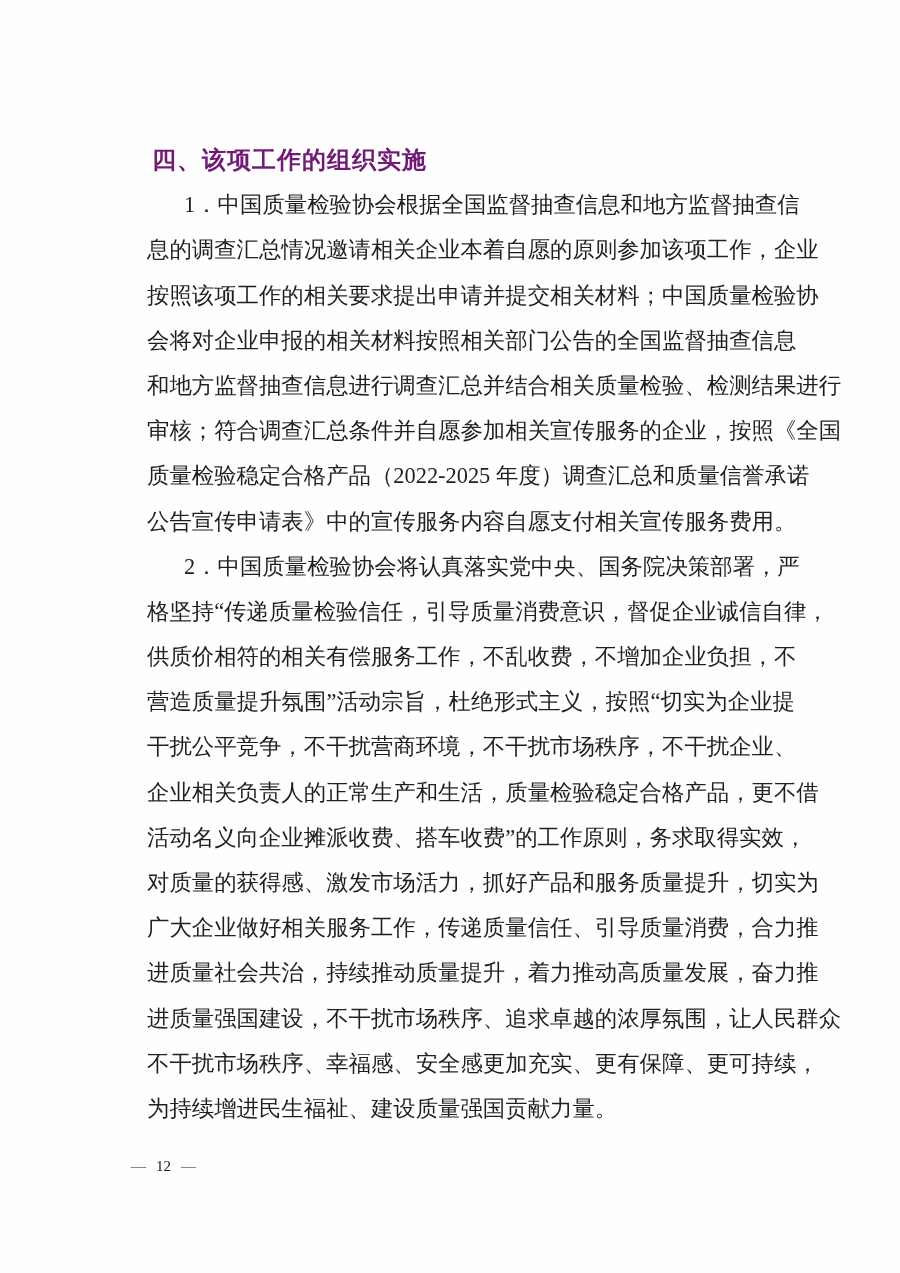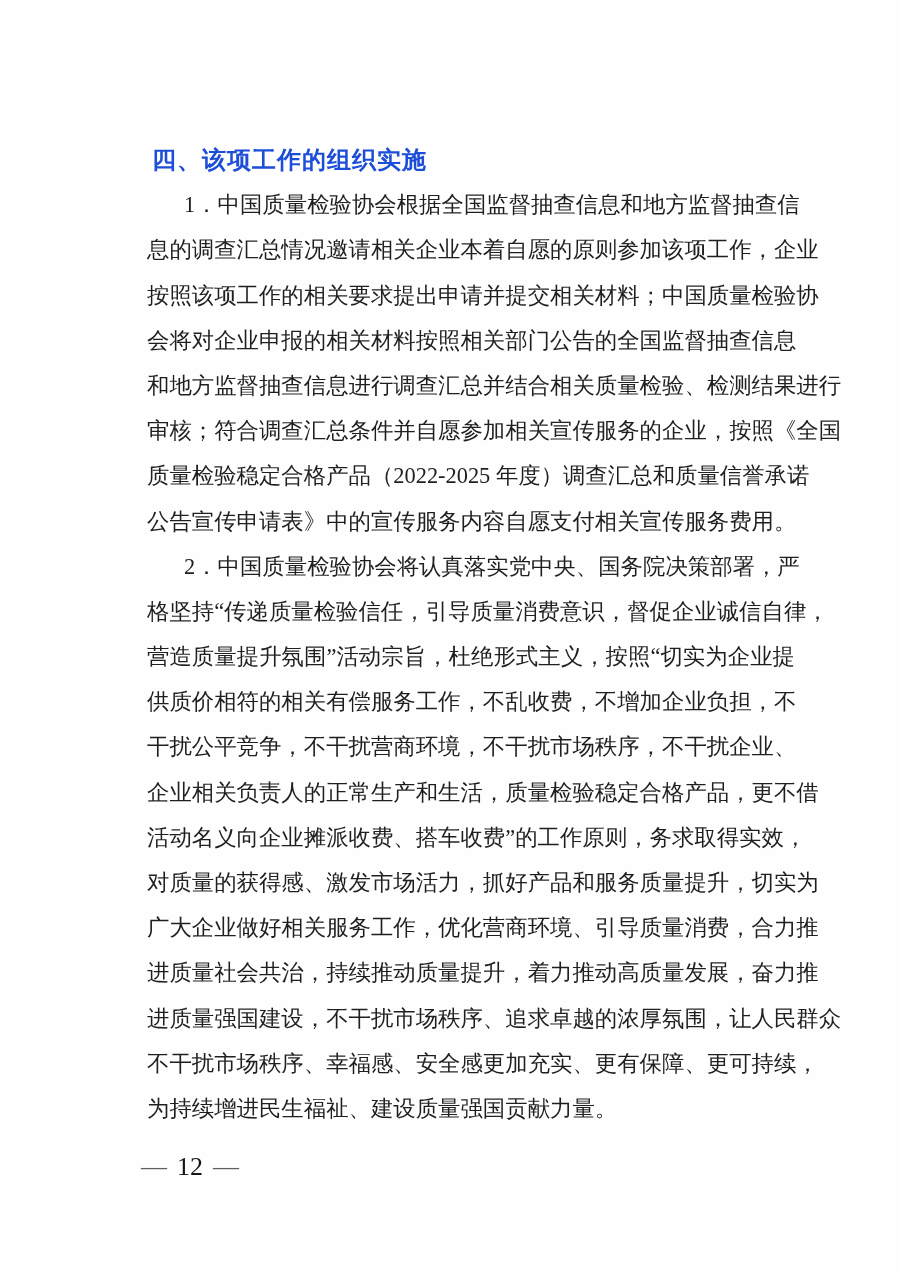--- a/index.html
+++ b/index.html
@@ -31,7 +31,7 @@
     font-size: 24px;
     font-weight: bold;
     font-family: "Liberation Sans", "DejaVu Sans", sans-serif;
-    color: #1d4ed8;
+    color: #701a75;
     text-indent: 41px;
     white-space: nowrap;
     letter-spacing: 1px;

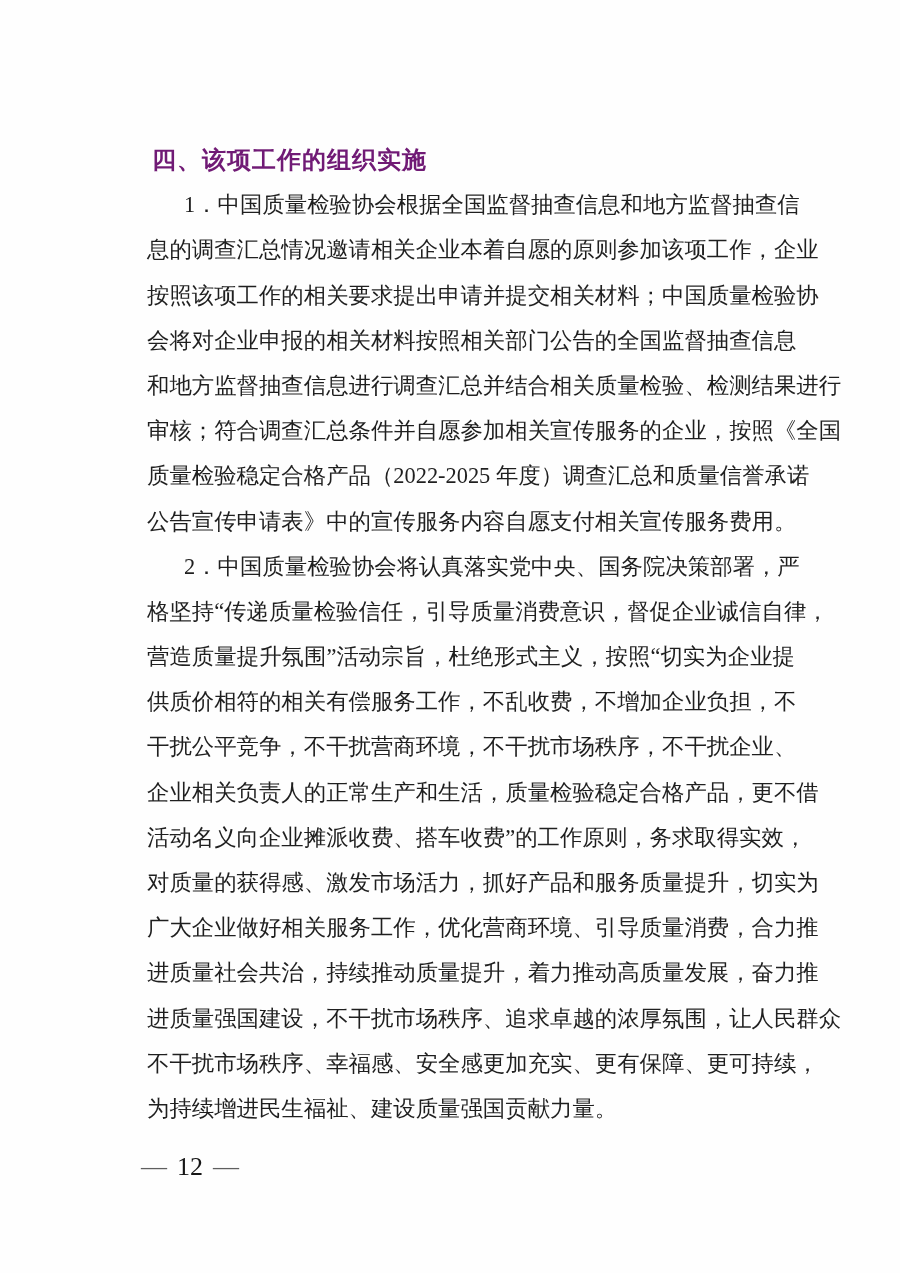--- a/index.html
+++ b/index.html
@@ -88,8 +88,8 @@
       <div class="line nojust">公告宣传申请表》中的宣传服务内容自愿支付相关宣传服务费用。</div>
       <div class="line indent">2．中国质量检验协会将认真落实党中央、国务院决策部署，严</div>
       <div class="line">格坚持“传递质量检验信任，引导质量消费意识，督促企业诚信自律，</div>
+      <div class="line">供质价相符的相关有偿服务工作，不乱收费，不增加企业负担，不</div>
       <div class="line">营造质量提升氛围”活动宗旨，杜绝形式主义，按照“切实为企业提</div>
-      <div class="line">供质价相符的相关有偿服务工作，不乱收费，不增加企业负担，不</div>
       <div class="line">干扰公平竞争，不干扰营商环境，不干扰市场秩序，不干扰企业、</div>
       <div class="line">企业相关负责人的正常生产和生活，质量检验稳定合格产品，更不借</div>
       <div class="line">活动名义向企业摊派收费、搭车收费”的工作原则，务求取得实效，</div>

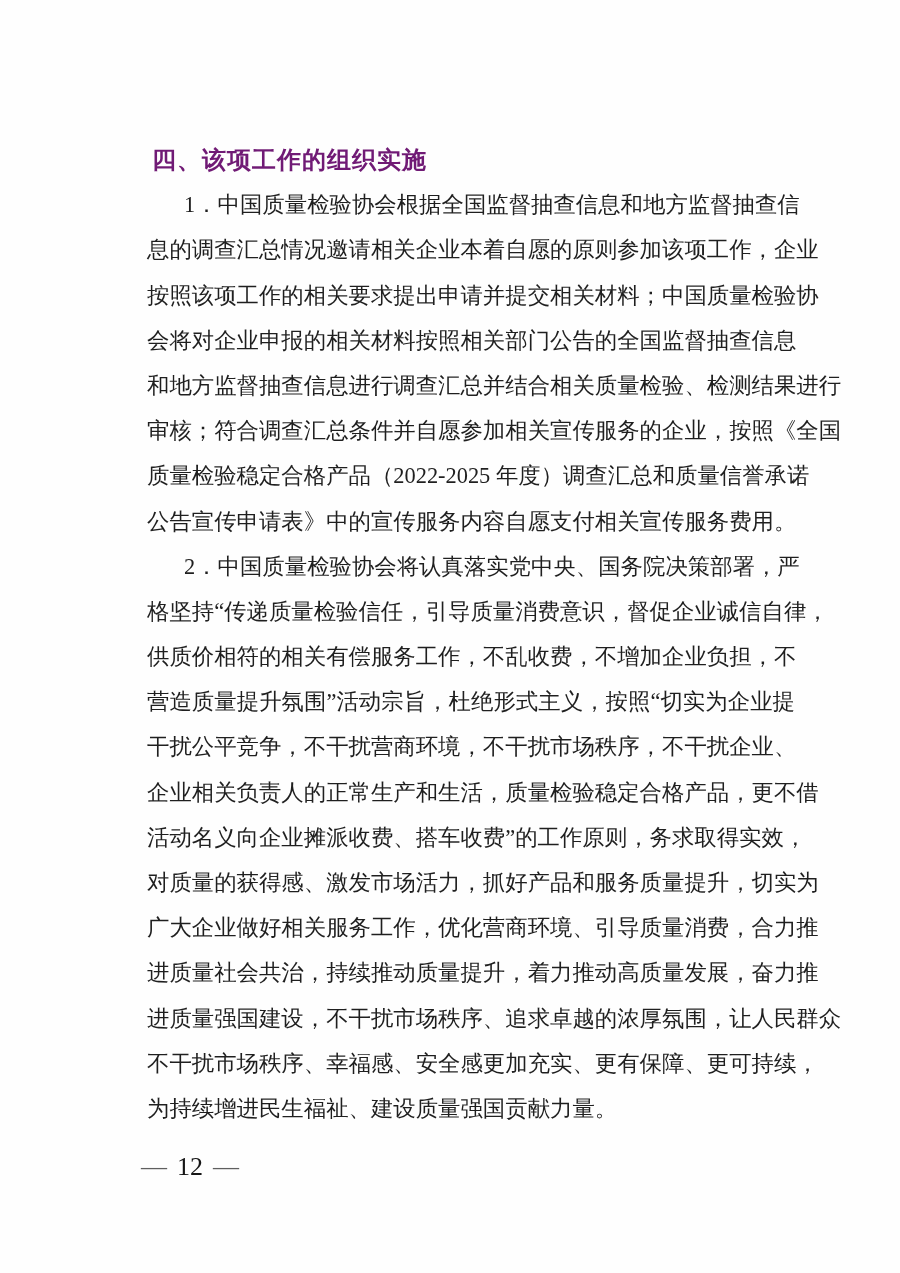--- a/index.html
+++ b/index.html
@@ -94,7 +94,7 @@
       <div class="line">企业相关负责人的正常生产和生活，质量检验稳定合格产品，更不借</div>
       <div class="line">活动名义向企业摊派收费、搭车收费”的工作原则，务求取得实效，</div>
       <div class="line">对质量的获得感、激发市场活力，抓好产品和服务质量提升，切实为</div>
-      <div class="line">广大企业做好相关服务工作，优化营商环境、引导质量消费，合力推</div>
+      <div class="line">广大企业做好相关服务工作，传递质量信任、引导质量消费，合力推</div>
       <div class="line">进质量社会共治，持续推动质量提升，着力推动高质量发展，奋力推</div>
       <div class="line">进质量强国建设，不干扰市场秩序、追求卓越的浓厚氛围，让人民群众</div>
       <div class="line">不干扰市场秩序、幸福感、安全感更加充实、更有保障、更可持续，</div>

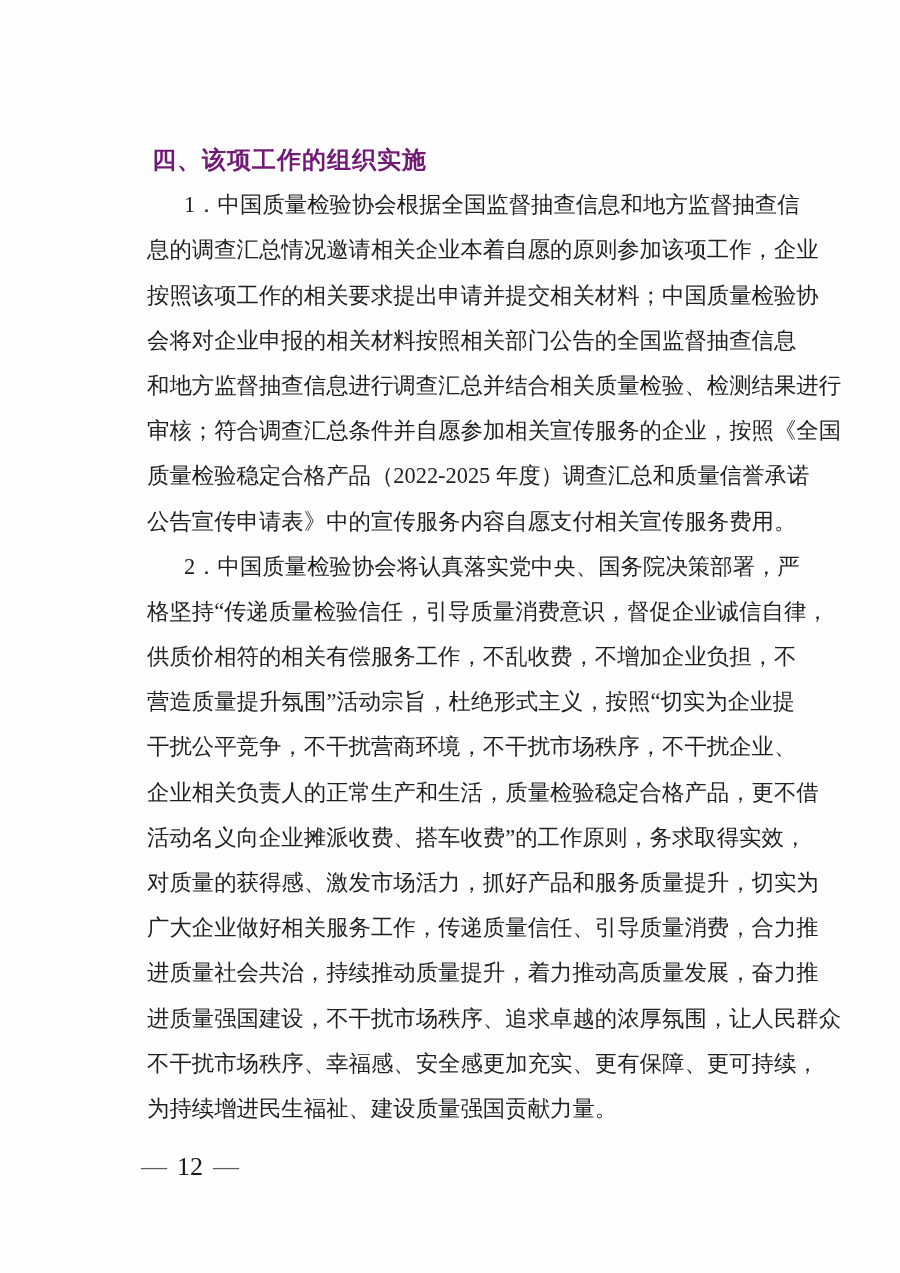--- a/index.html
+++ b/index.html
@@ -54,11 +54,11 @@
   }
   .footer {
     position: absolute;
-    left: 141px;
+    left: 131px;
     top: 1144px;
     height: 45px;
     line-height: 45px;
-    font-size: 26px;
+    font-size: 15px;
     color: #111111;
     white-space: nowrap;
   }

